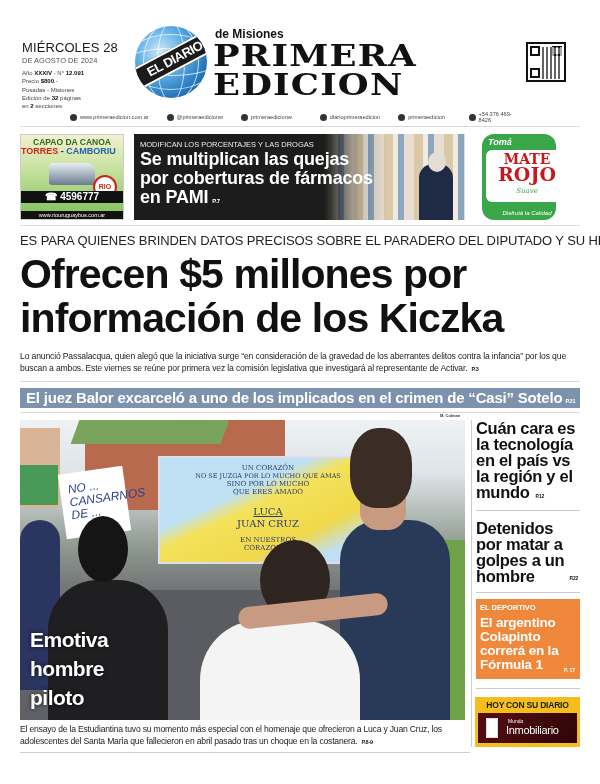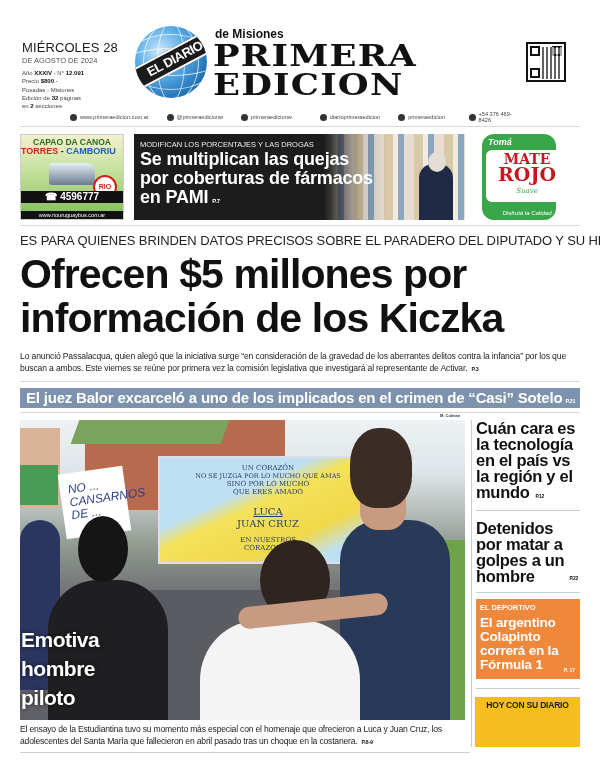--- a/index.html
+++ b/index.html
@@ -99,7 +99,7 @@
   .photo-main .jacket { position: absolute; left: 28px; top: 160px; width: 120px; height: 140px; background: #1f1f22; border-radius: 50px 50px 0 0; }
   .photo-main .jackhead { position: absolute; left: 58px; top: 96px; width: 50px; height: 66px; background: #151515; border-radius: 50%; }
   .photo-main .girl2 { position: absolute; left: 0; top: 100px; width: 40px; height: 170px; background: #2a3560; border-radius: 20px 20px 0 0; }
-  .photo-main .overlay { position: absolute; left: 1px; top: 205px; font-size: 21px; line-height: 29px; font-weight: bold; color: #fff; letter-spacing: -0.5px; text-shadow: 0 0 4px rgba(0,0,0,0.7); }
+  .photo-main .overlay { position: absolute; left: 10px; top: 205px; font-size: 21px; line-height: 29px; font-weight: bold; color: #fff; letter-spacing: -0.5px; text-shadow: 0 0 4px rgba(0,0,0,0.7); }
   .credit-top { position: absolute; left: 440px; top: 413px; font-size: 4px; font-weight: bold; color: #333; }
 
   .caption { position: absolute; left: 20px; top: 724px; width: 450px; font-size: 8.6px; line-height: 11.5px; color: #222; letter-spacing: -0.2px; }

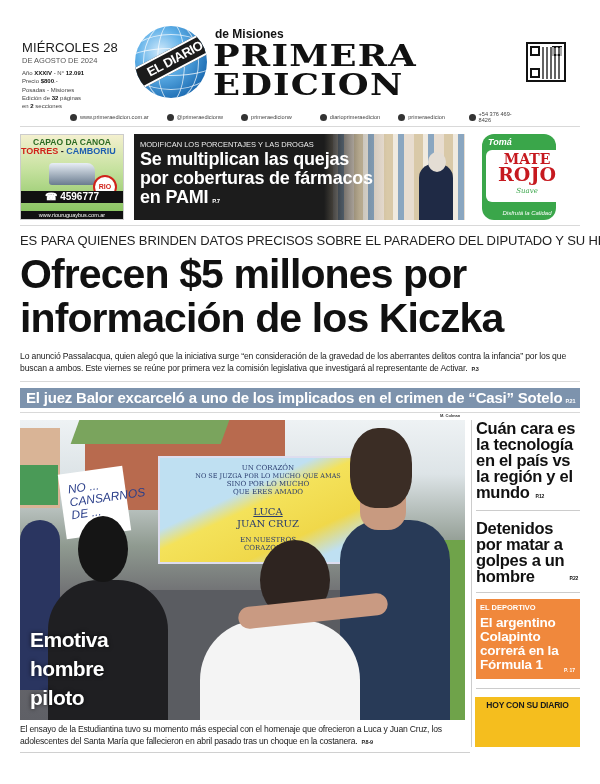--- a/index.html
+++ b/index.html
@@ -282,6 +282,11 @@
 
 <div class="hoy">
   <div class="lbl">HOY CON SU DIARIO</div>
+  <div class="box">
+    <div class="door"></div>
+    <div class="mundo">Mundo</div>
+    <div class="inmo">Inmobiliario</div>
+  </div>
 </div>
 
 </body></html>

